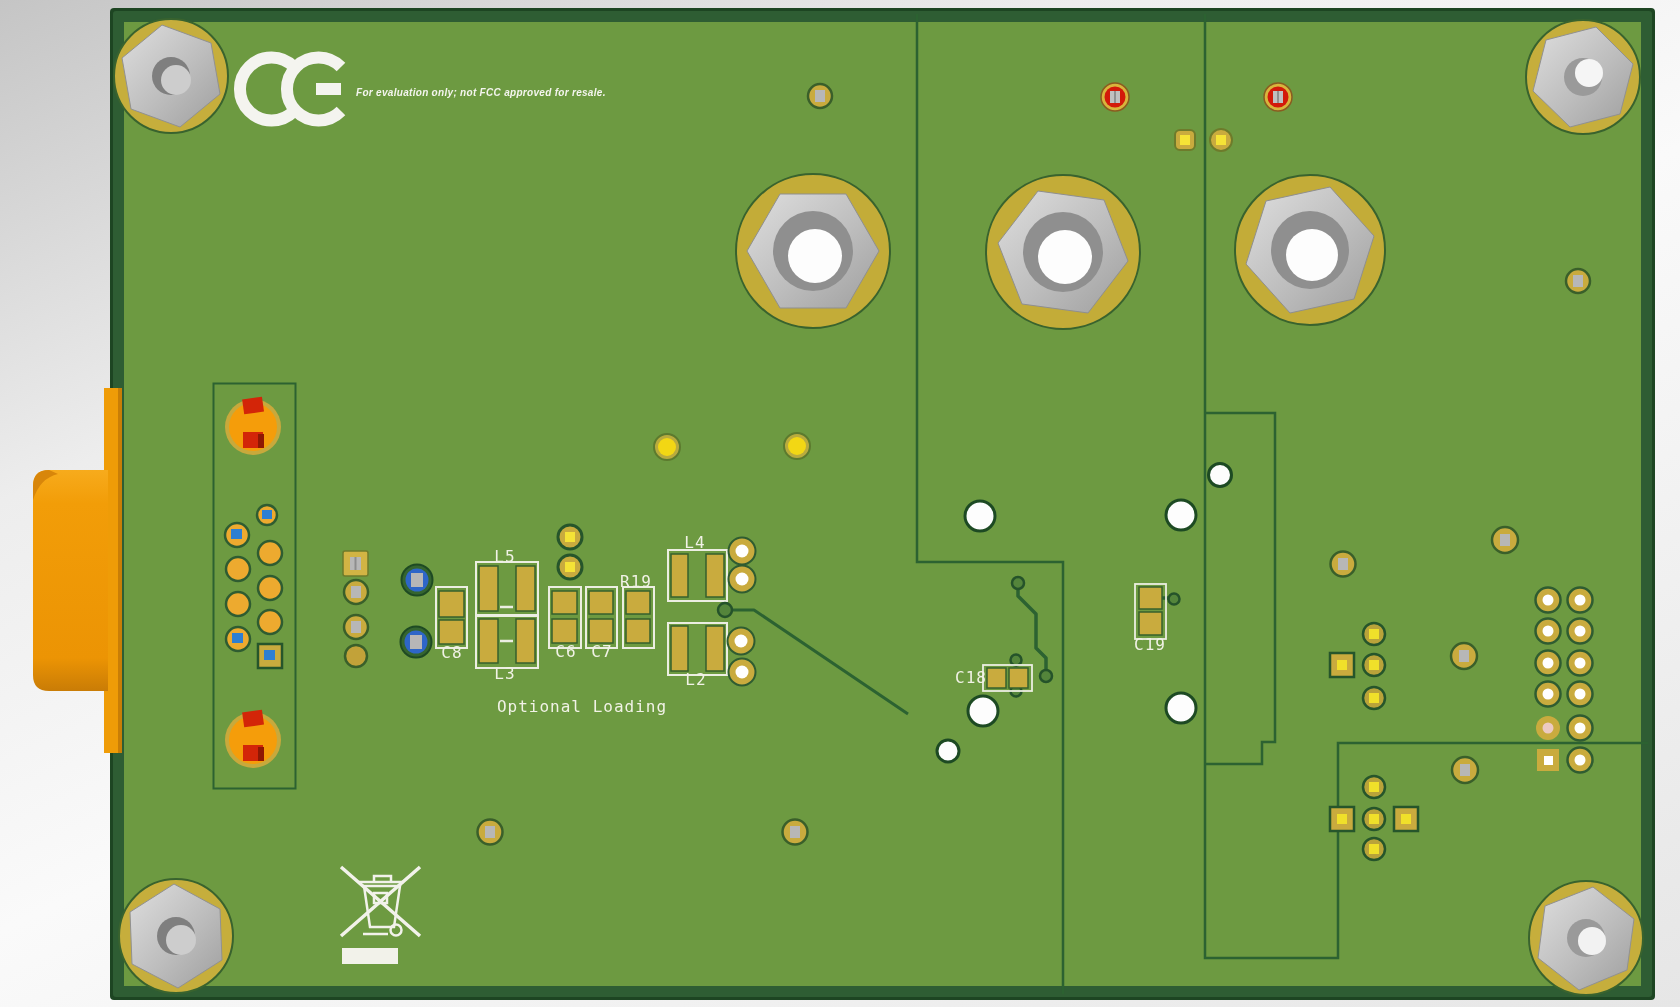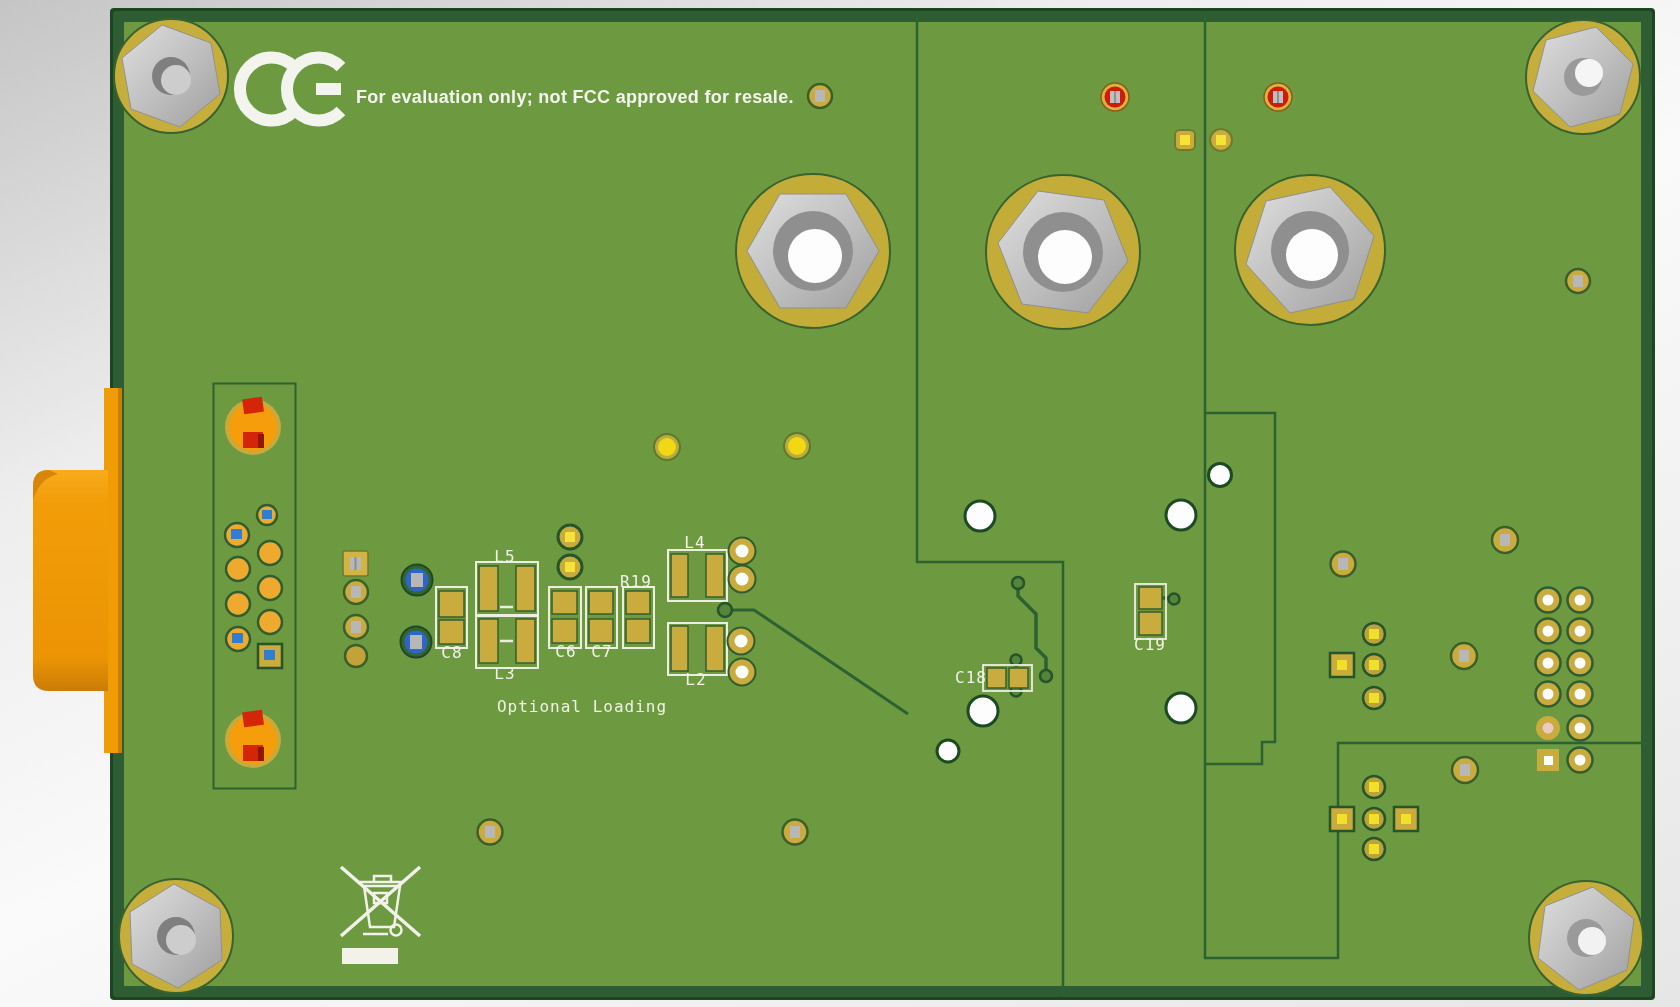--- a/index.html
+++ b/index.html
@@ -9,7 +9,7 @@
   #boardsvg{position:absolute;left:0;top:0;}
   .silk{font-family:"DejaVu Sans Mono",monospace;font-size:16px;fill:#f1f2e6;letter-spacing:1px;}
   #fcc{position:absolute;left:356px;top:87px;color:#f4f5ee;font-weight:bold;
-       font-size:18px;letter-spacing:.3px;font-family:"Liberation Sans",sans-serif;}
+       font-size:10px;letter-spacing:.3px;font-family:"Liberation Sans",sans-serif;font-style:italic;}
 </style>
 </head>
 <body>

